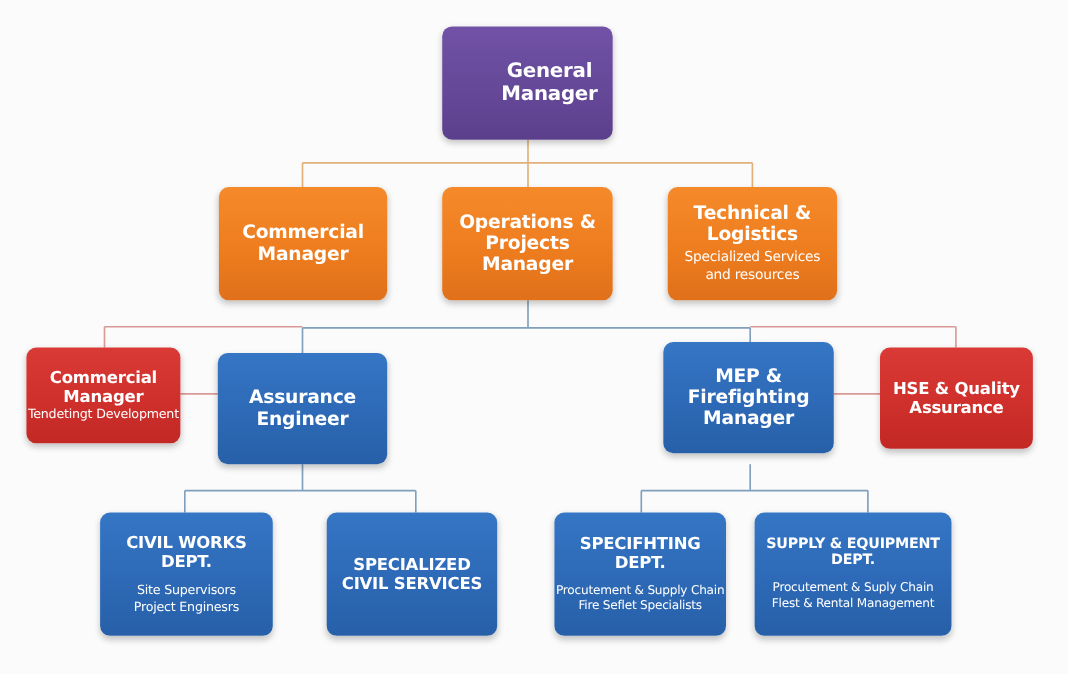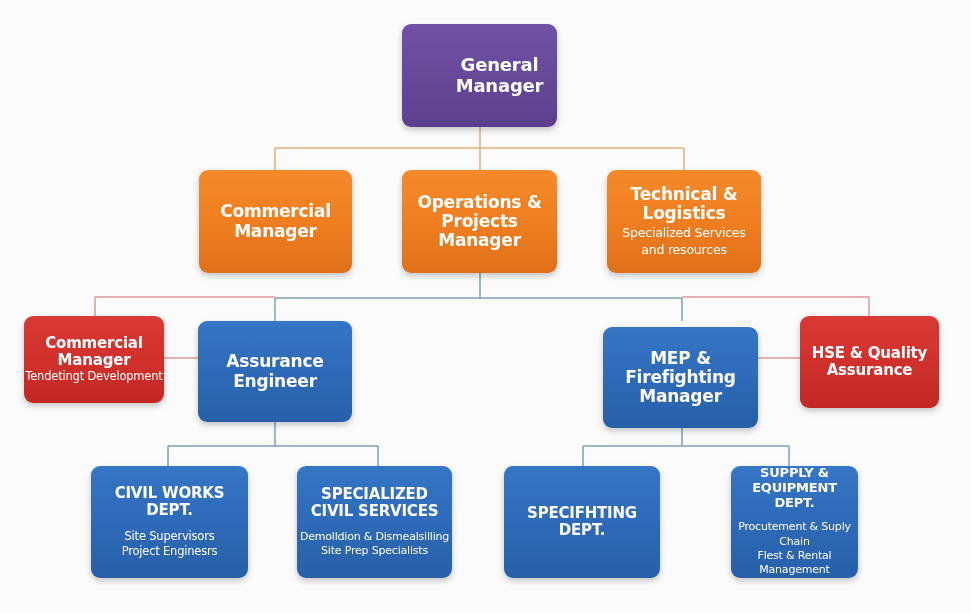--- a/index.html
+++ b/index.html
@@ -99,7 +99,7 @@
 Engineer</div>
 </div>
 
-<div class="node blue" style="left:603px; top:327px; width:155px; height:101px;">
+<div class="node blue" style="left:603px; top:311px; width:155px; height:101px;">
   <div class="title t17">MEP &amp;
 Firefighting
 Manager</div>

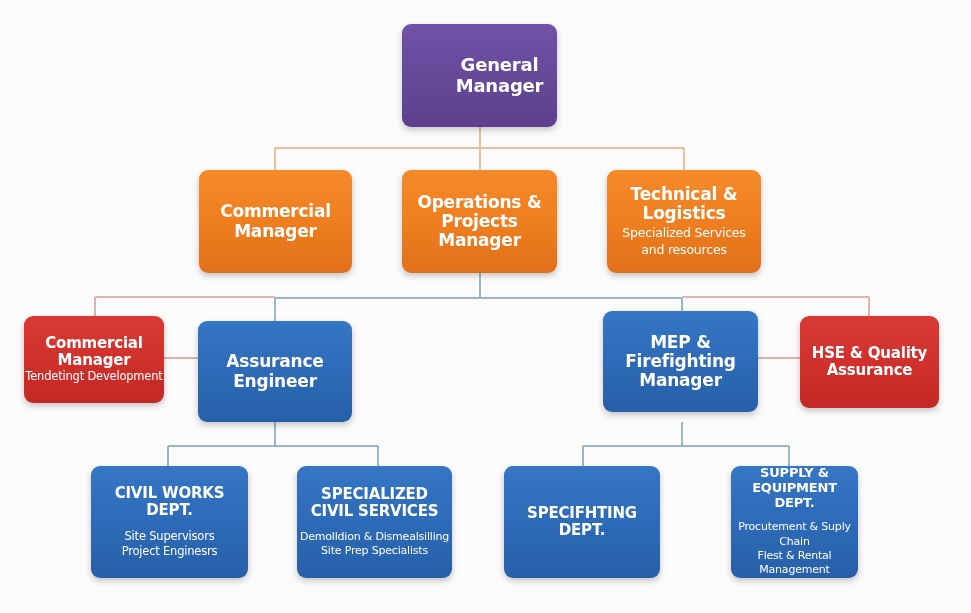--- a/index.html
+++ b/index.html
@@ -129,7 +129,7 @@
 DEPT.</div>
 </div>
 
-<div class="node blue" style="left:731px; top:466px; width:127px; height:112px;">
+<div class="node blue" style="left:686px; top:466px; width:179px; height:112px;">
   <div class="title t13">SUPPLY &amp; EQUIPMENT
 DEPT.</div>
   <div class="sub" style="margin-top:10px; font-size:11px;">Procutement &amp; Suply Chain

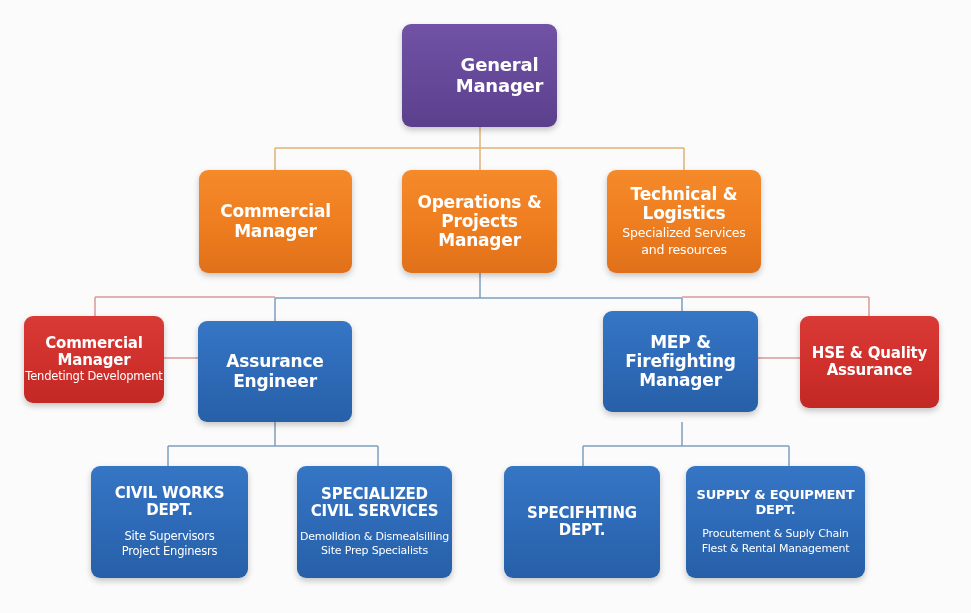--- a/index.html
+++ b/index.html
@@ -120,8 +120,6 @@
 <div class="node blue" style="left:297px; top:466px; width:155px; height:112px;">
   <div class="title t15">SPECIALIZED
 CIVIL SERVICES</div>
-  <div class="sub" style="margin-top:10px; font-size:11px;">Demolldion &amp; Dismealsilling
-Site Prep Specialists</div>
 </div>
 
 <div class="node blue" style="left:504px; top:466px; width:156px; height:112px;">

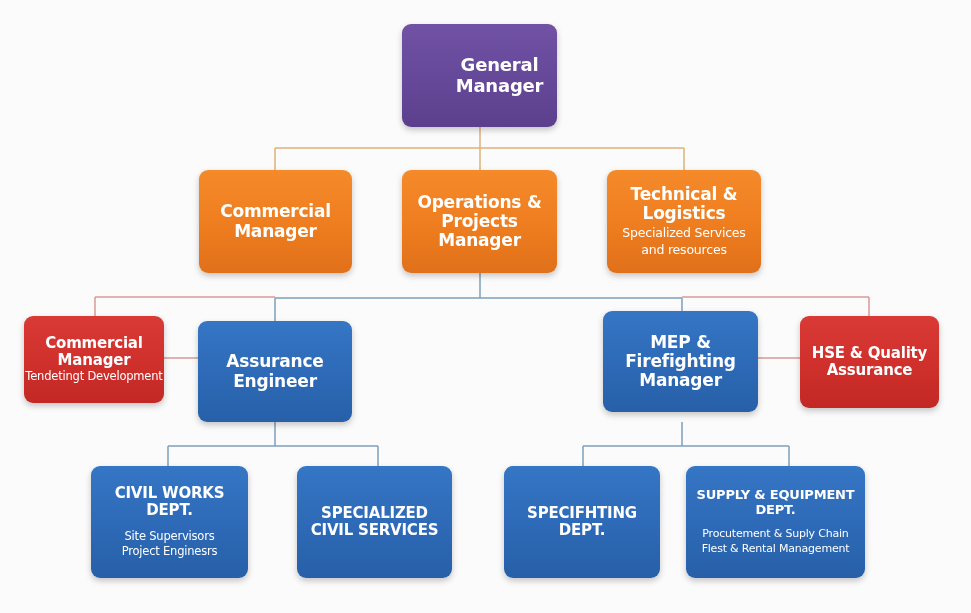--- a/index.html
+++ b/index.html
@@ -125,6 +125,8 @@
 <div class="node blue" style="left:504px; top:466px; width:156px; height:112px;">
   <div class="title t15">SPECIFHTING
 DEPT.</div>
+  <div class="sub" style="margin-top:10px; font-size:11px;">Procutement &amp; Supply Chain
+Fire Seflet Specialists</div>
 </div>
 
 <div class="node blue" style="left:686px; top:466px; width:179px; height:112px;">

